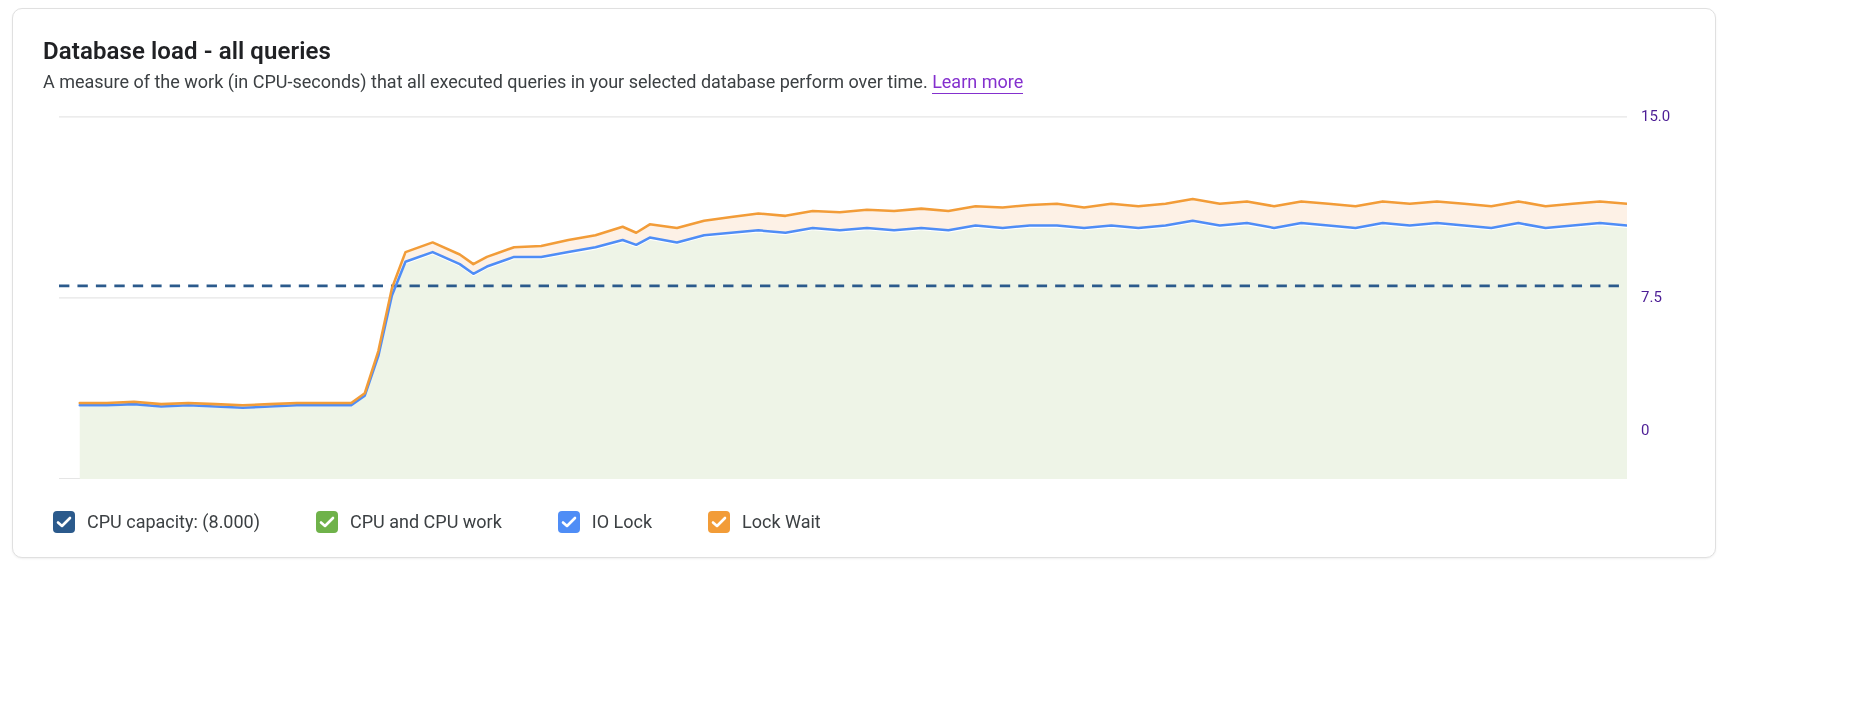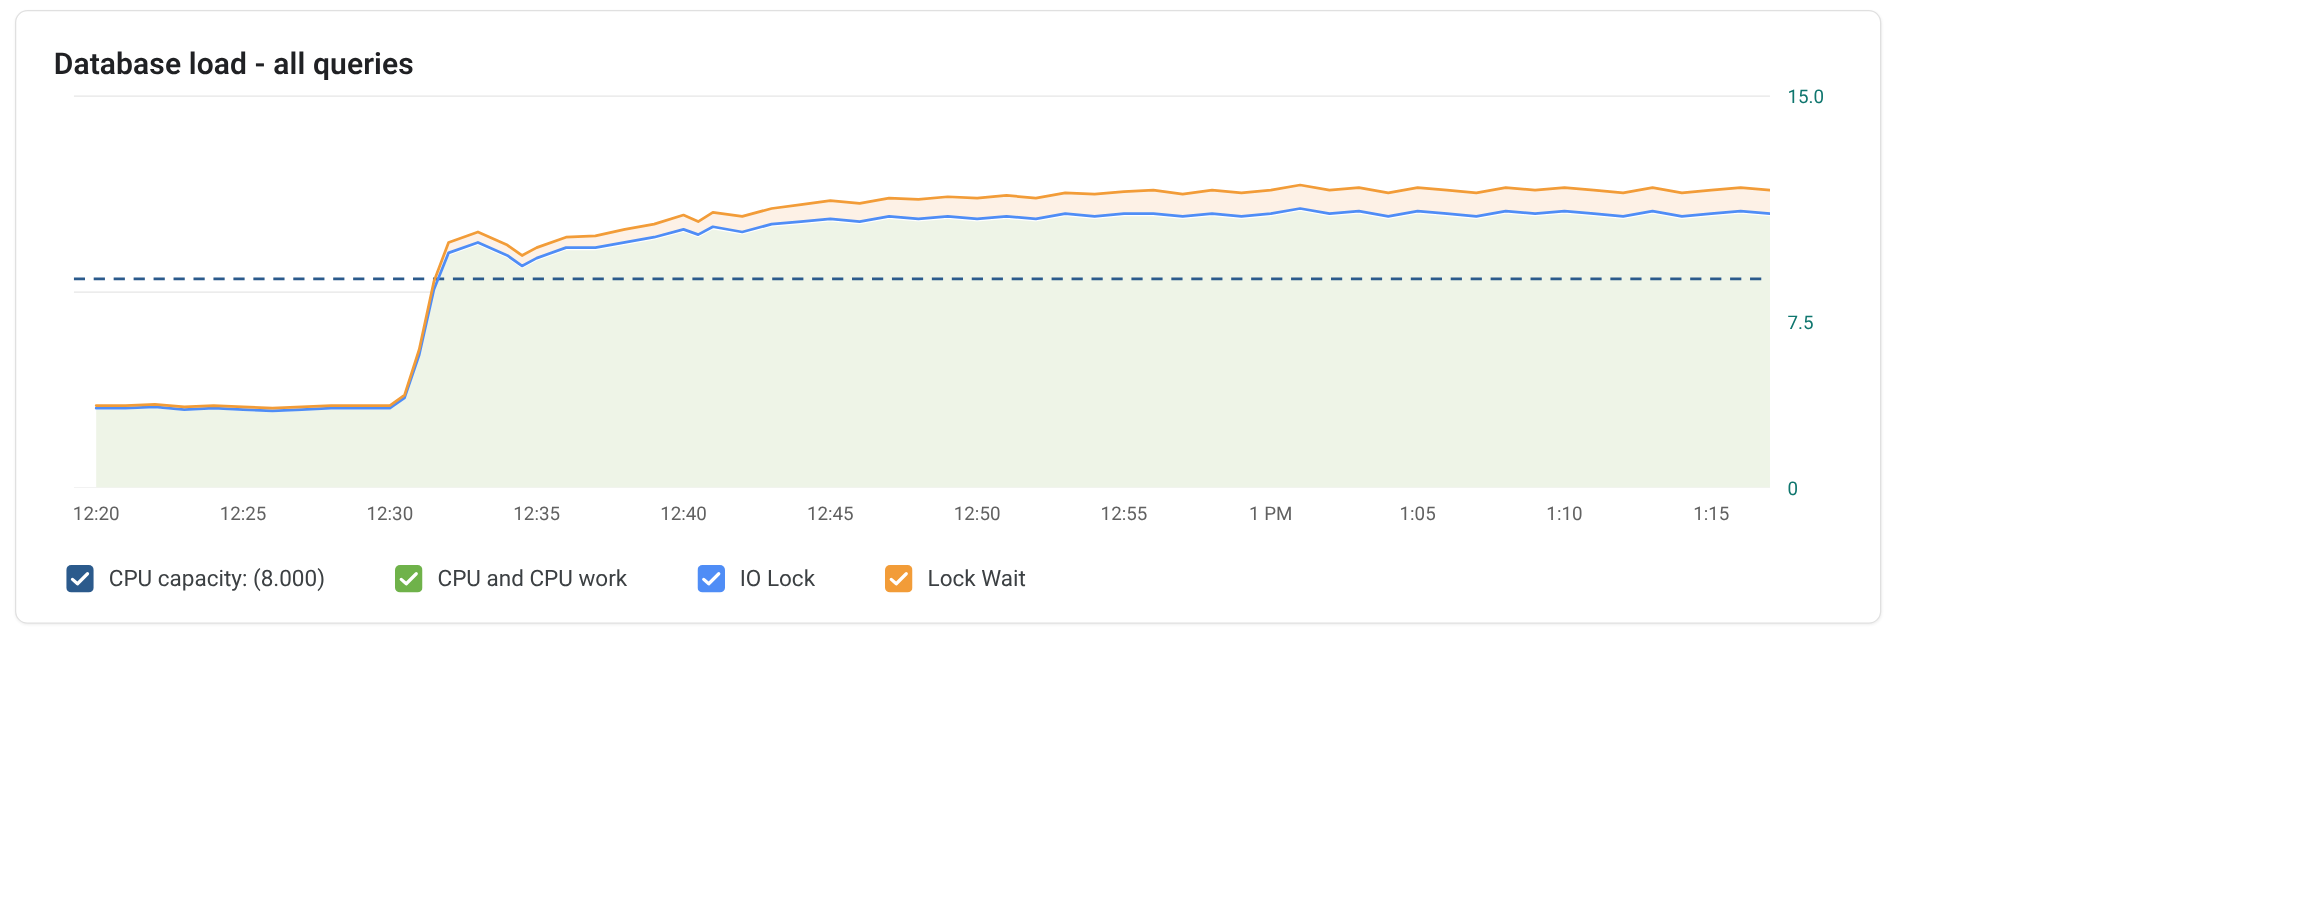--- a/index.html
+++ b/index.html
@@ -13,7 +13,7 @@
   .card {
     position: relative;
     box-sizing: border-box;
-    width: 1493px;
+    width: 1704px;
     margin: 8px 12px;
     padding: 20px 28px 24px 28px;
     border: 1px solid #e0e0e0;

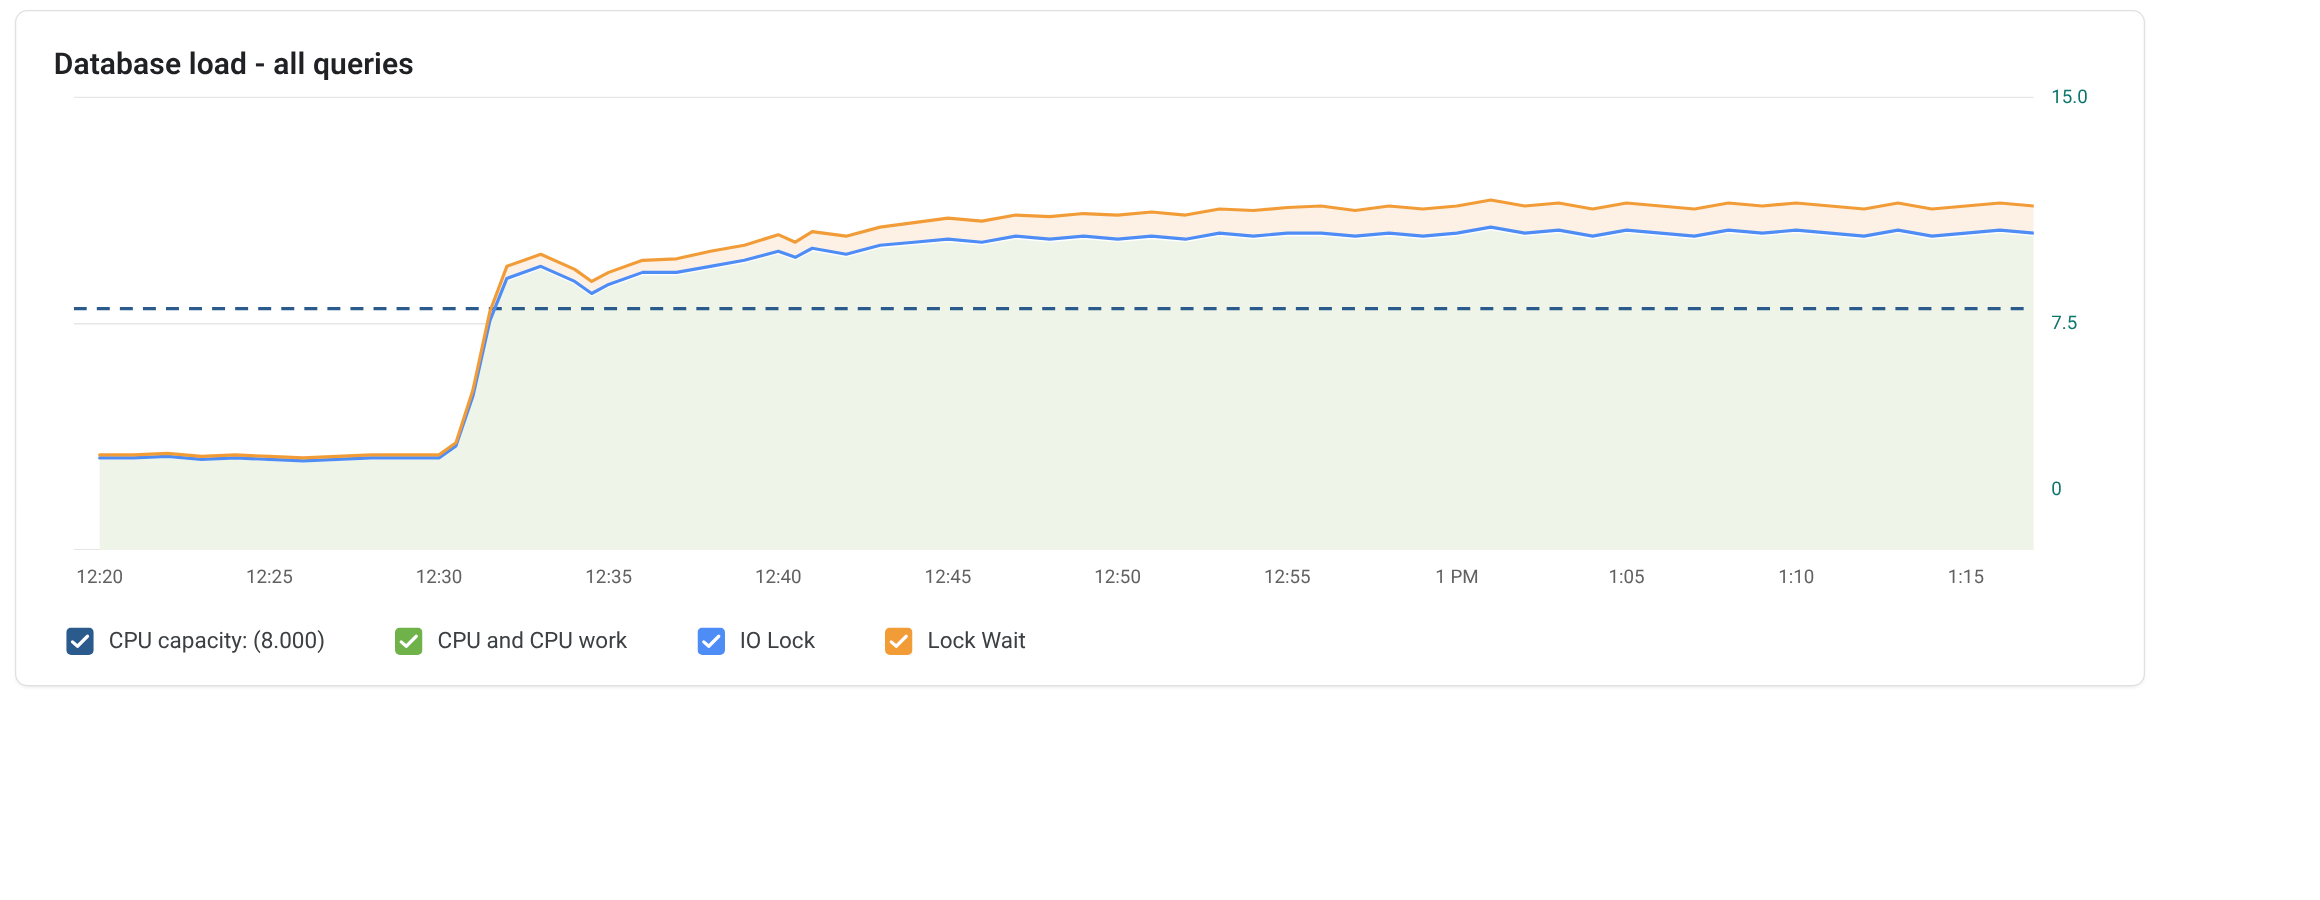--- a/index.html
+++ b/index.html
@@ -121,6 +121,10 @@
 <div class="card">
 
   <div class="title">Database load - all queries</div>
+  <div class="desc">
+    <span>A measure of the work (in CPU-seconds) that all executed queries in your selected database perform over time.</span>
+    <a class="learn-more">Learn more</a>
+  </div>
 
   <div class="chart-wrap">
     <div class="plot-row">

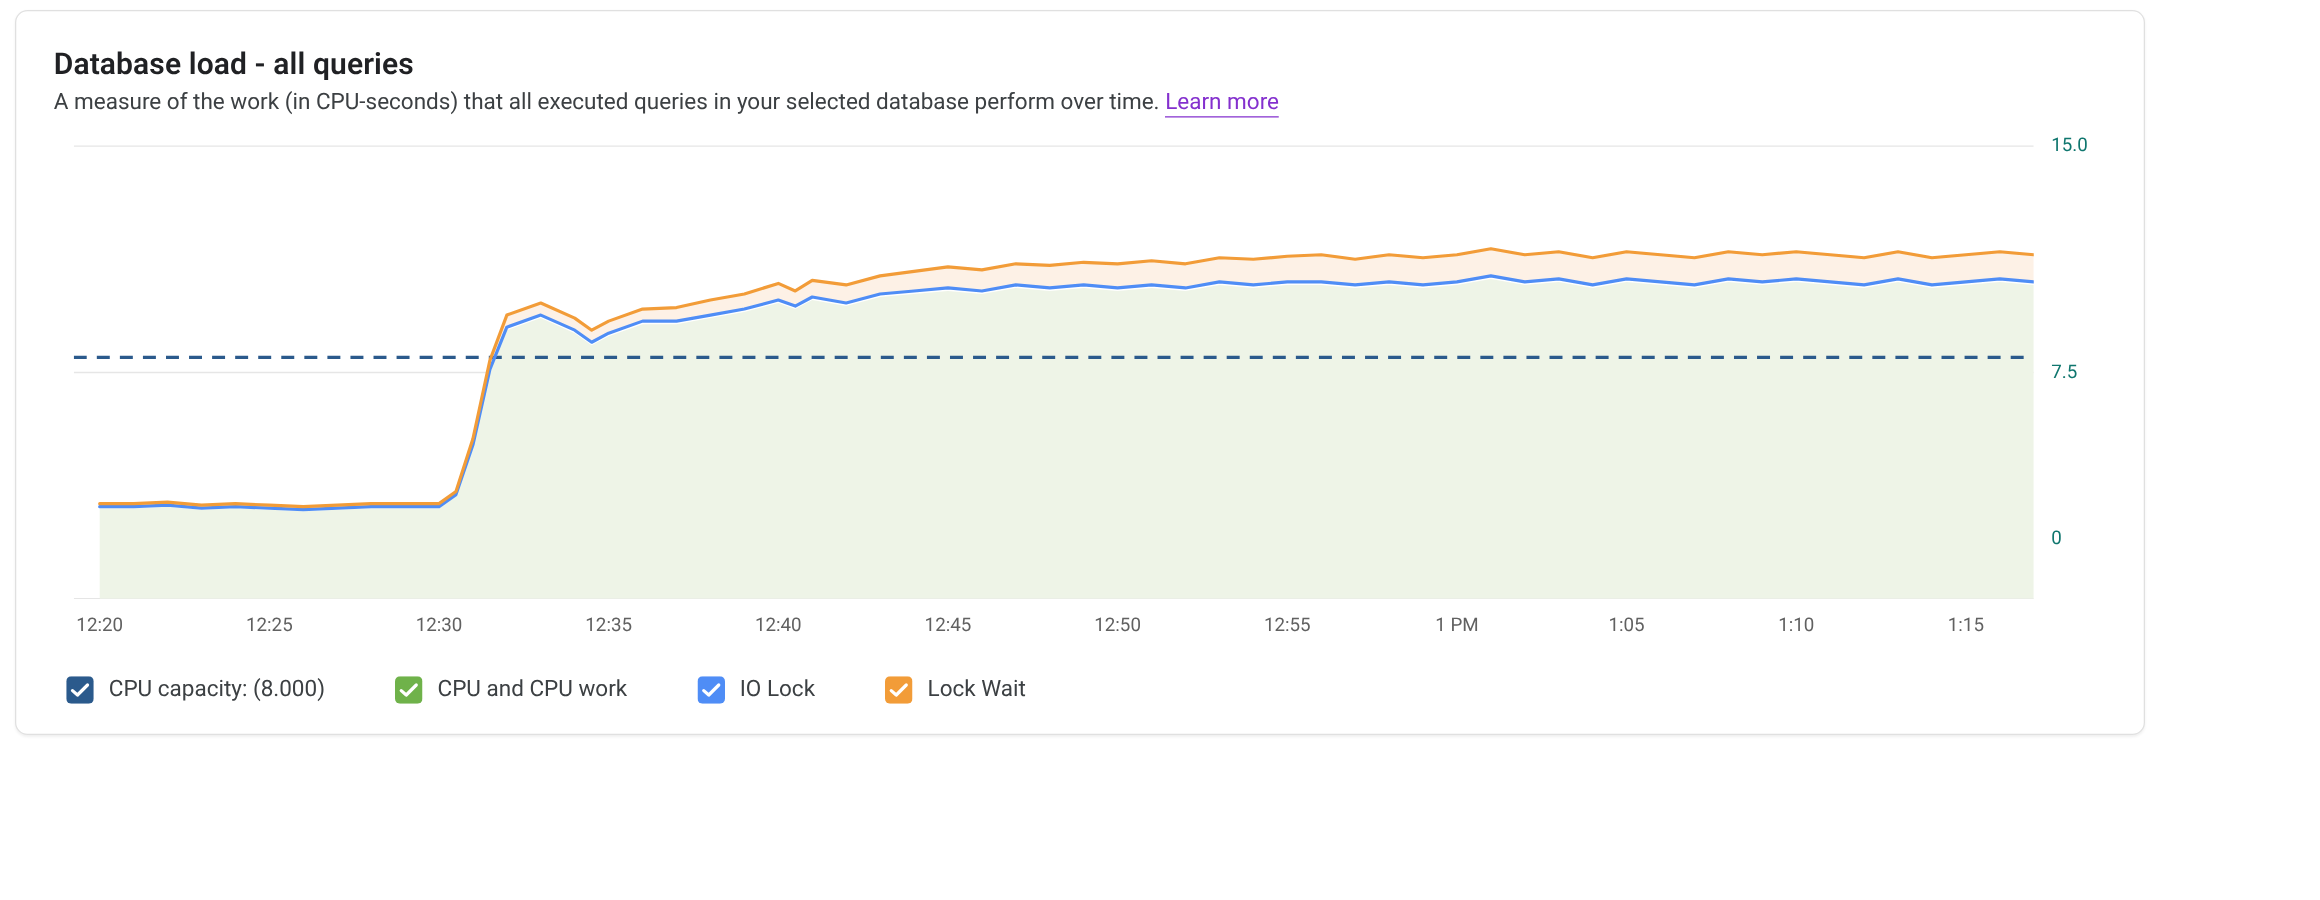--- a/index.html
+++ b/index.html
@@ -60,7 +60,7 @@
     position: absolute;
     left: 14px;
     font-size: 15px;
-    color: #0f766e;
+    color: #4c1d95;
     transform: translateY(-50%);
     white-space: nowrap;
   }

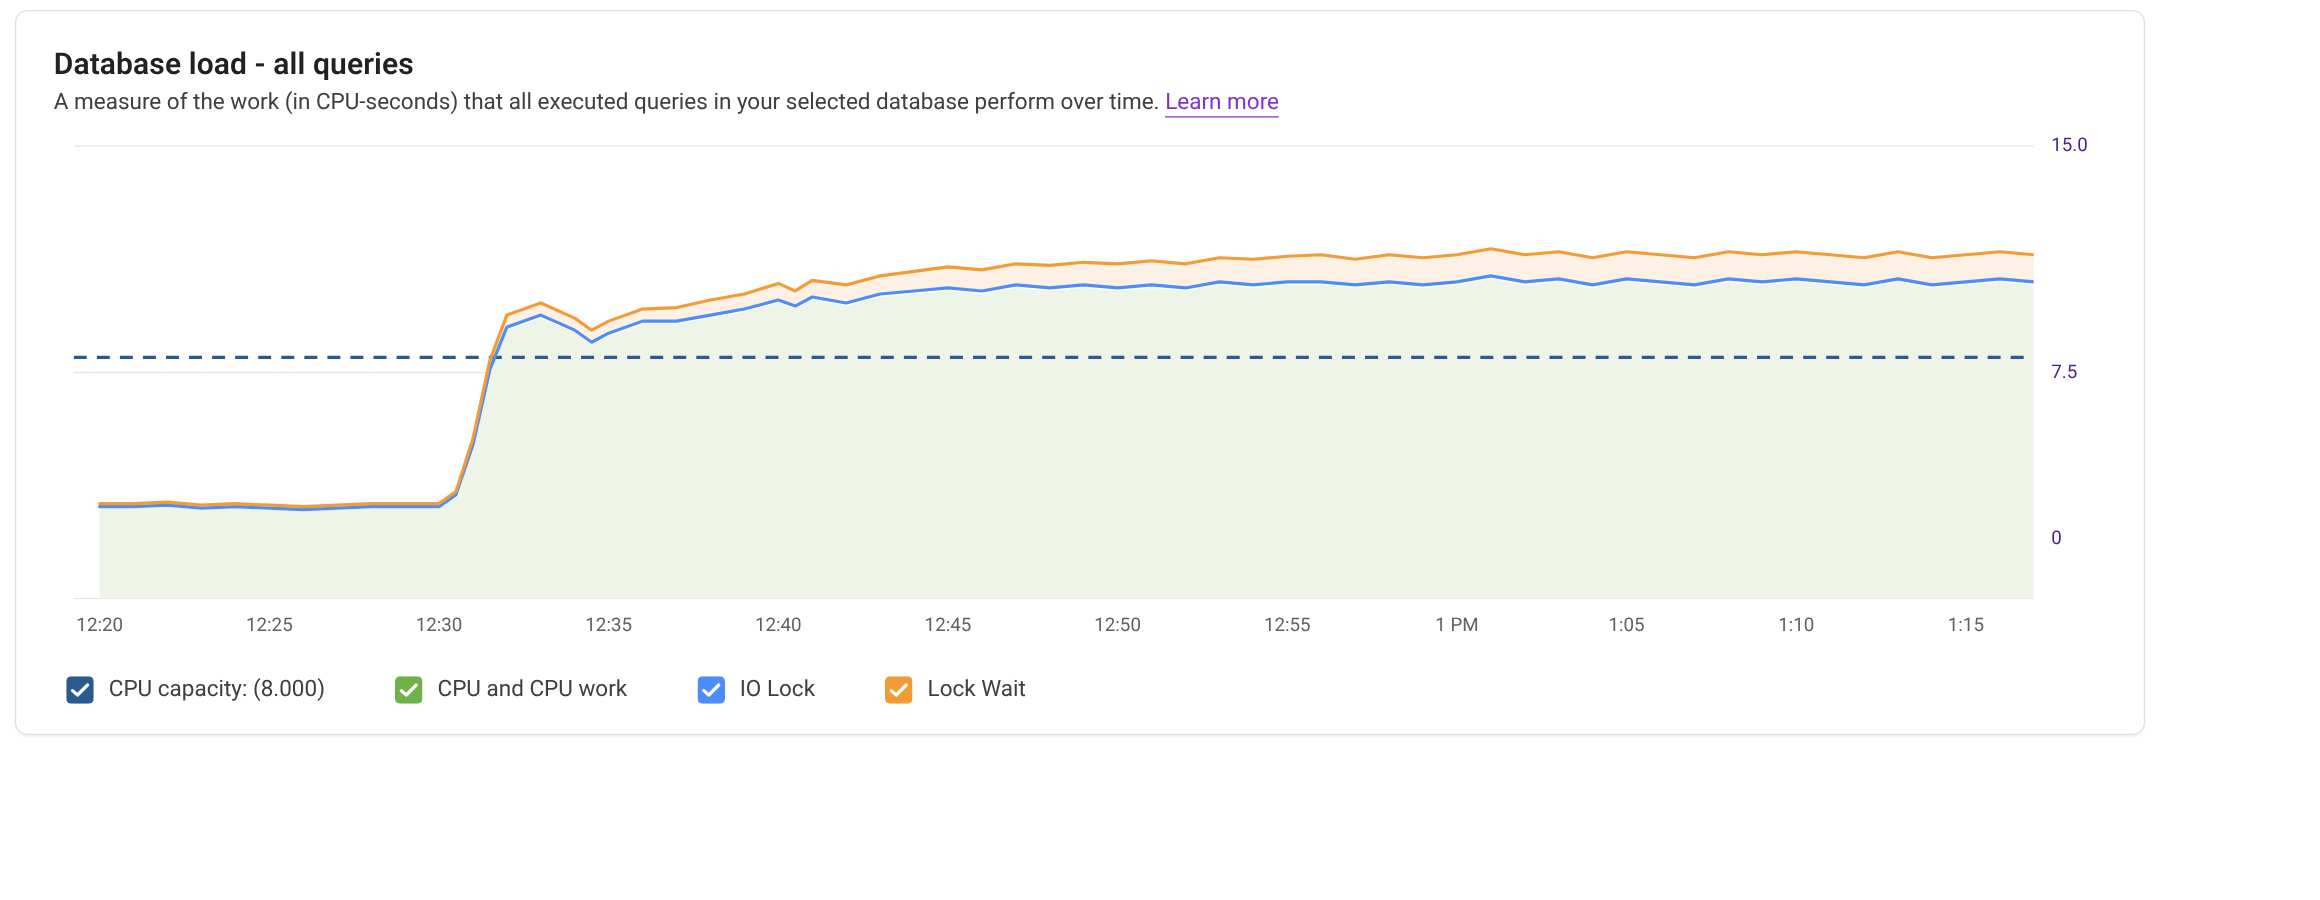--- a/index.html
+++ b/index.html
@@ -146,22 +146,6 @@
           <div class="ylab" style="top: 6px;">15.0</div>
         </div>
     </div>
-    <div class="xaxis">
-      <div class="xaxis-inner" id="xaxis">
-          <div class="xlab" style="left: 1.32353%;">12:20</div>
-          <div class="xlab" style="left: 9.97936%;">12:25</div>
-          <div class="xlab" style="left: 18.6352%;">12:30</div>
-          <div class="xlab" style="left: 27.291%;">12:35</div>
-          <div class="xlab" style="left: 35.9469%;">12:40</div>
-          <div class="xlab" style="left: 44.6027%;">12:45</div>
-          <div class="xlab" style="left: 53.2585%;">12:50</div>
-          <div class="xlab" style="left: 61.9143%;">12:55</div>
-          <div class="xlab" style="left: 70.5702%;">1 PM</div>
-          <div class="xlab" style="left: 79.226%;">1:05</div>
-          <div class="xlab" style="left: 87.8818%;">1:10</div>
-          <div class="xlab" style="left: 96.5377%;">1:15</div>
-        </div>
-    </div>
   </div>
 
   <div class="legend">

